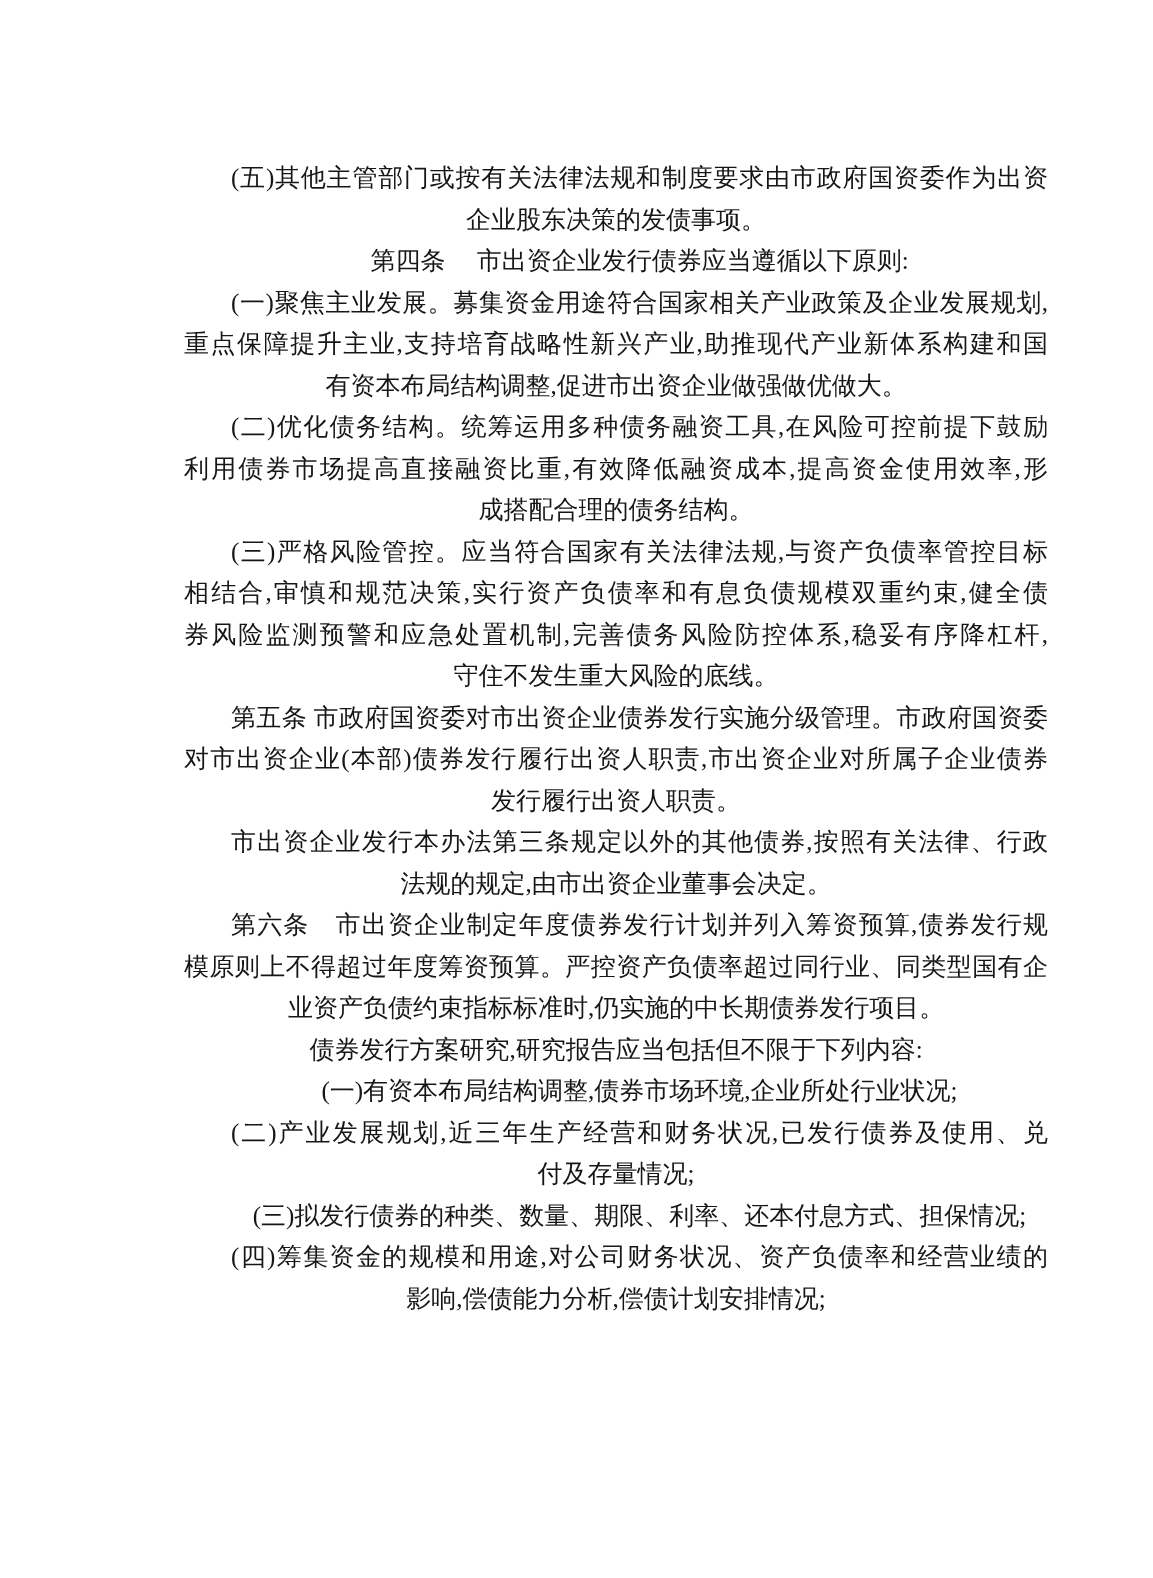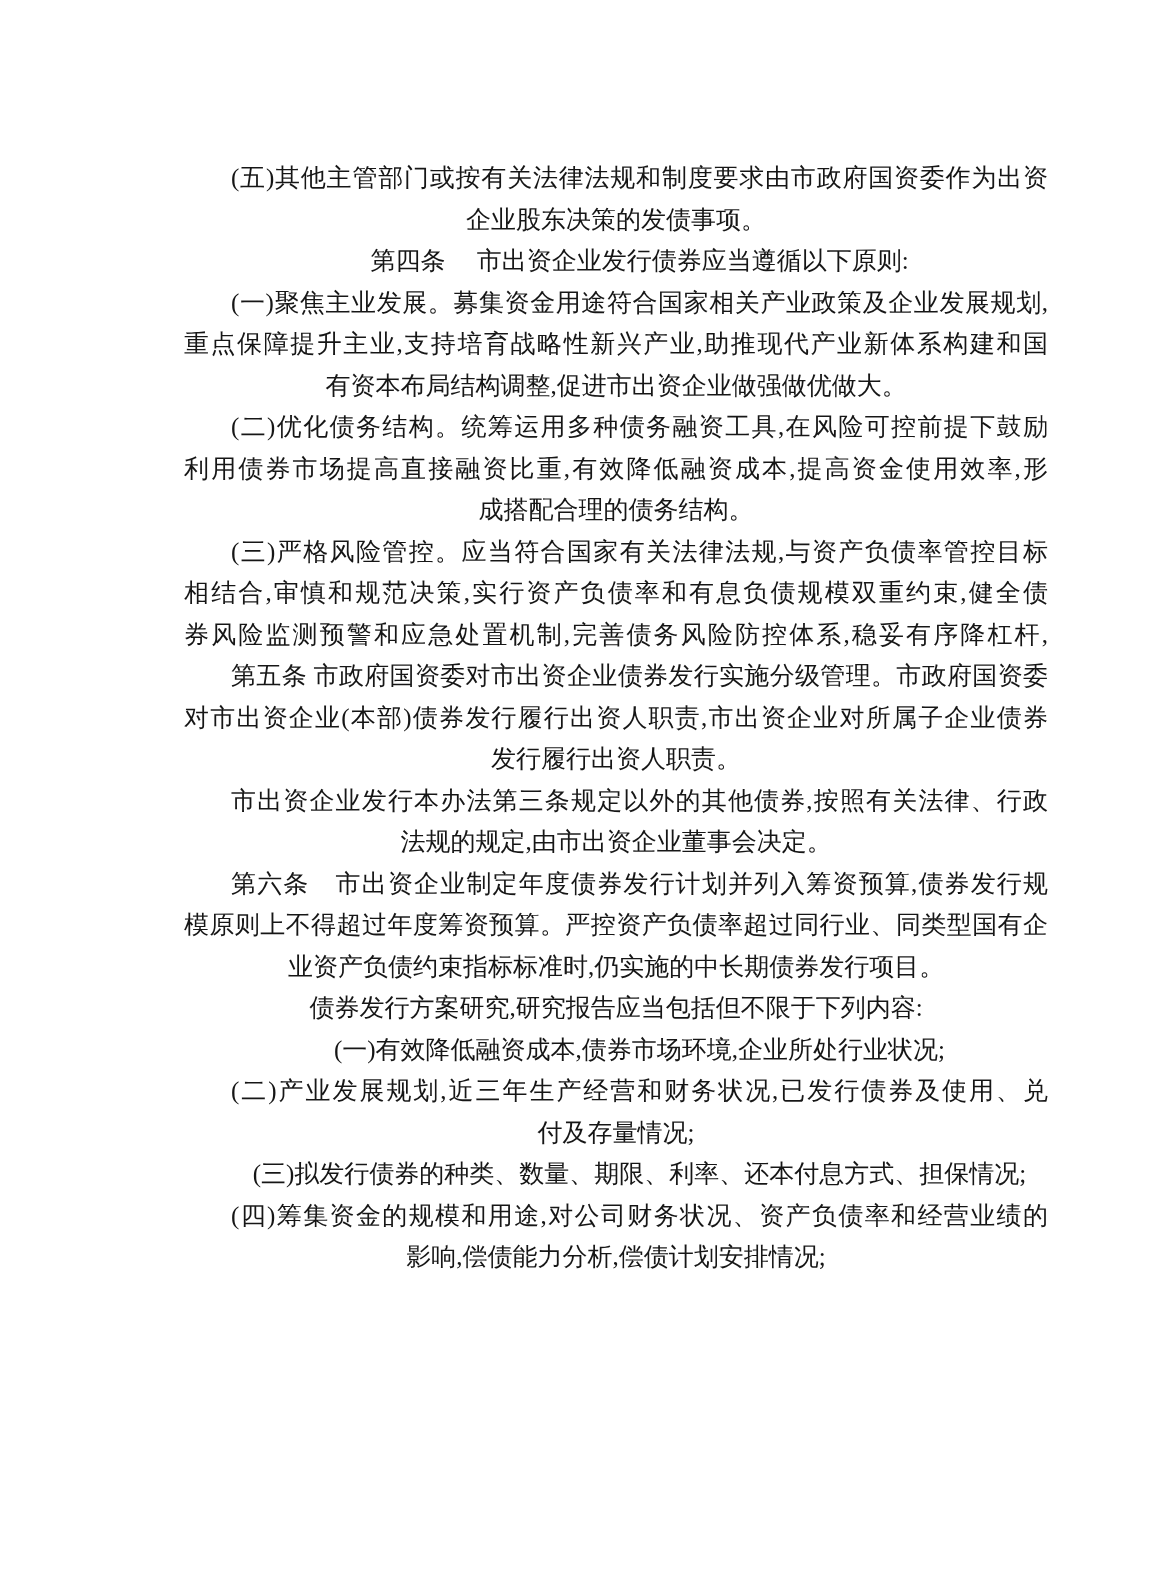--- a/index.html
+++ b/index.html
@@ -58,6 +58,7 @@
     <div class="line ind j">(三)严格风险管控。应当符合国家有关法律法规,与资产负债率管控目标</div>
     <div class="line j">相结合,审慎和规范决策,实行资产负债率和有息负债规模双重约束,健全债</div>
     <div class="line j">券风险监测预警和应急处置机制,完善债务风险防控体系,稳妥有序降杠杆,</div>
+    <div class="line">守住不发生重大风险的底线。</div>
     <div class="line ind j">第五条 市政府国资委对市出资企业债券发行实施分级管理。市政府国资委</div>
     <div class="line j">对市出资企业(本部)债券发行履行出资人职责,市出资企业对所属子企业债券</div>
     <div class="line">发行履行出资人职责。</div>

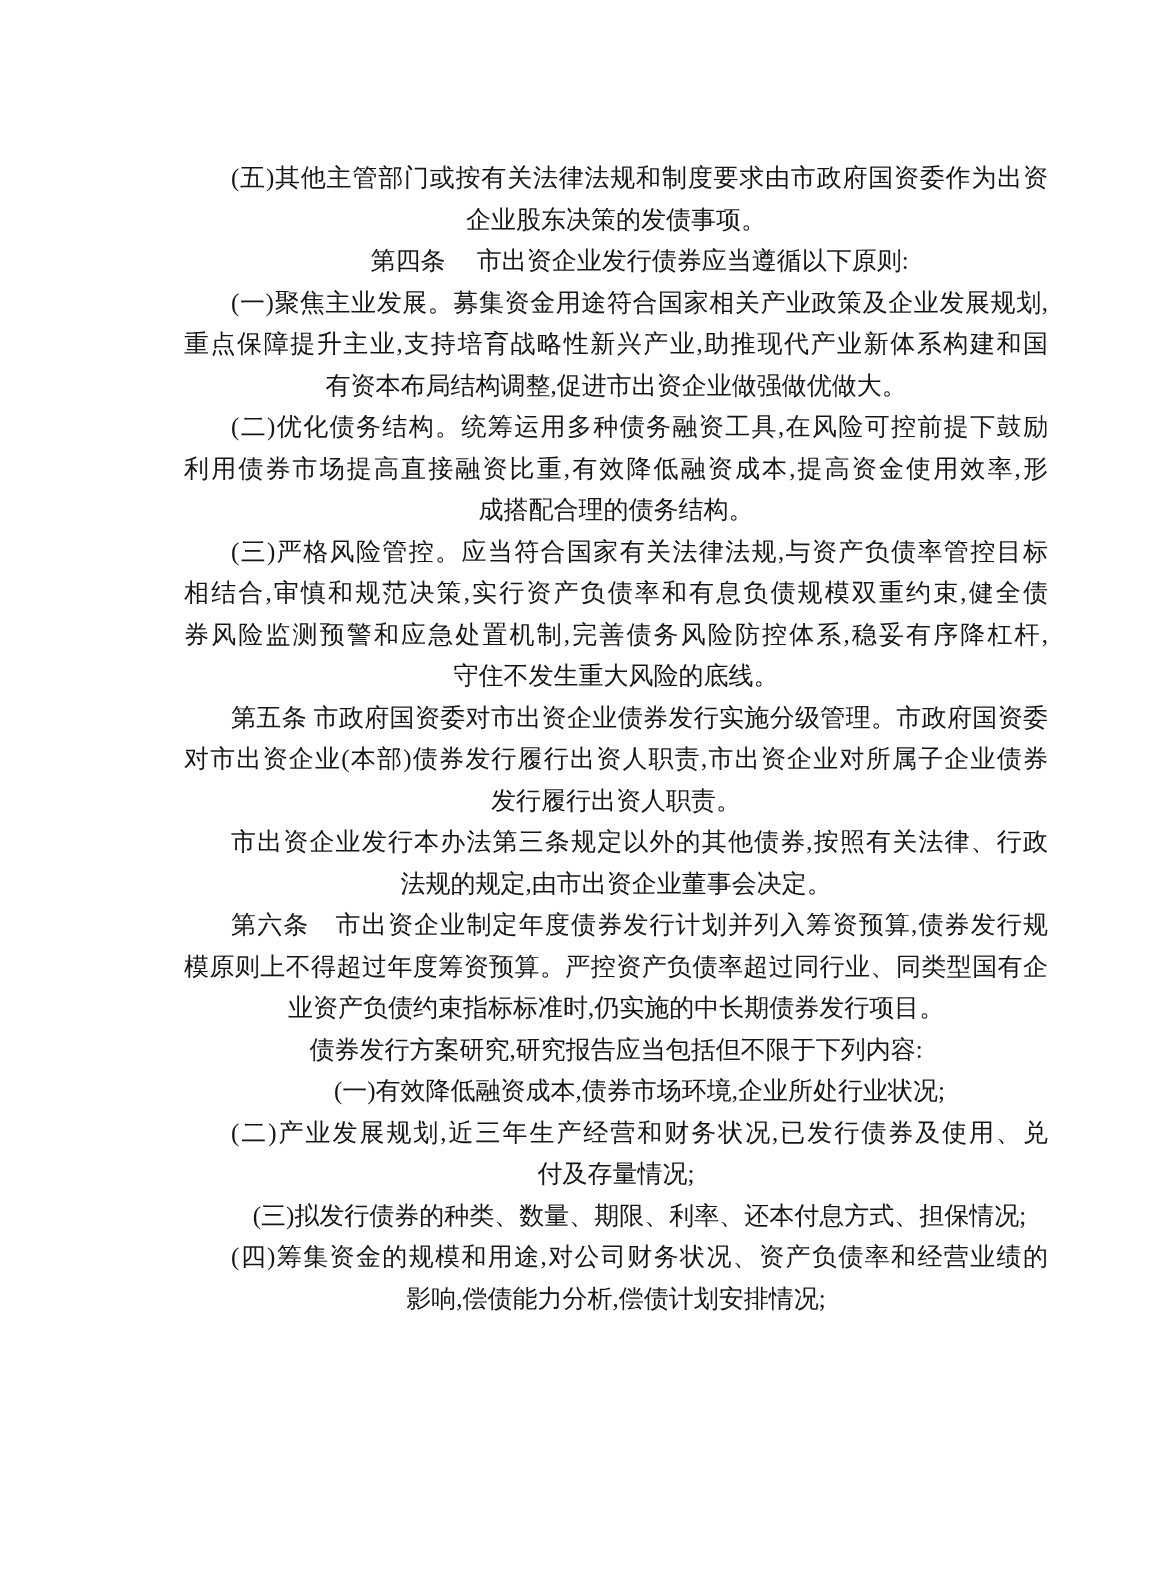--- a/index.html
+++ b/index.html
@@ -68,7 +68,7 @@
     <div class="line j">模原则上不得超过年度筹资预算。严控资产负债率超过同行业、同类型国有企</div>
     <div class="line">业资产负债约束指标标准时,仍实施的中长期债券发行项目。</div>
     <div class="line">债券发行方案研究,研究报告应当包括但不限于下列内容:</div>
-    <div class="line ind">(一)有效降低融资成本,债券市场环境,企业所处行业状况;</div>
+    <div class="line ind">(一)有资本布局结构调整,债券市场环境,企业所处行业状况;</div>
     <div class="line ind j">(二)产业发展规划,近三年生产经营和财务状况,已发行债券及使用、兑</div>
     <div class="line">付及存量情况;</div>
     <div class="line ind">(三)拟发行债券的种类、数量、期限、利率、还本付息方式、担保情况;</div>

